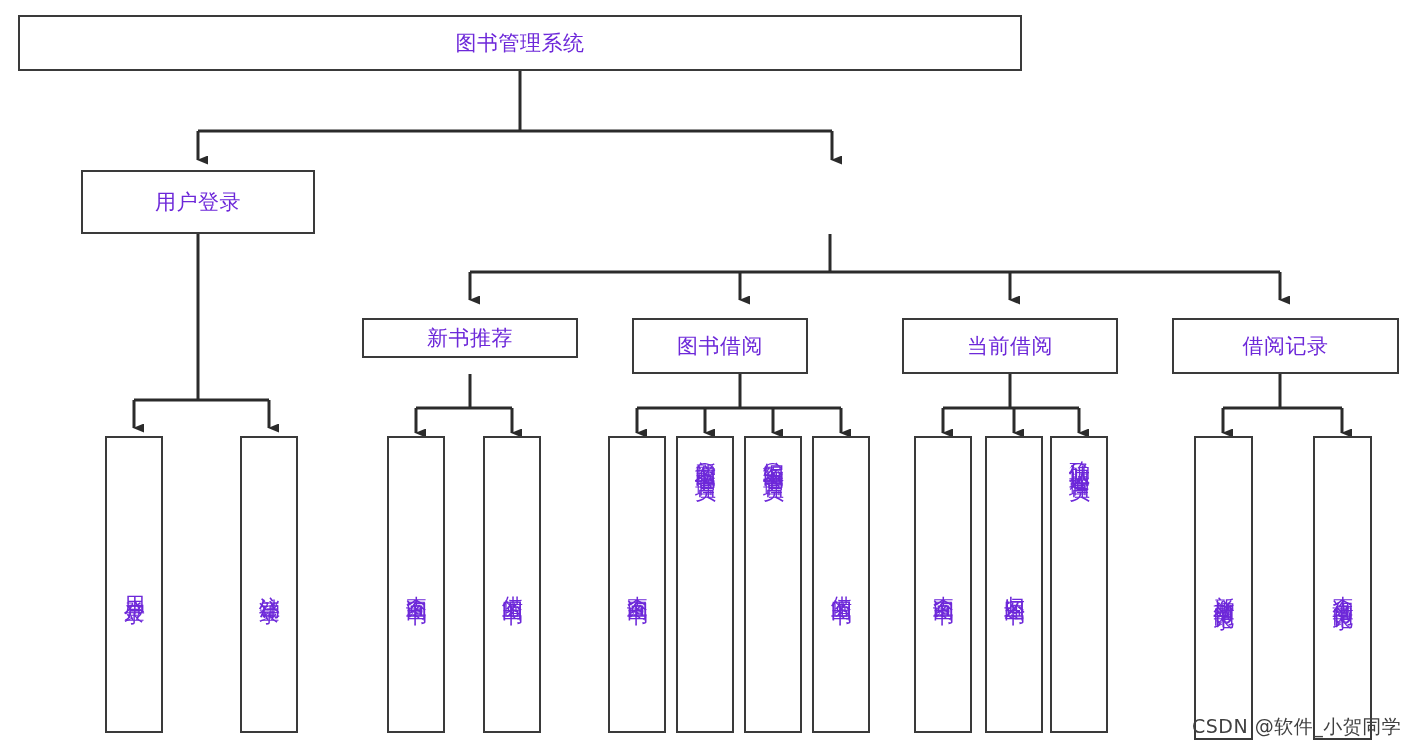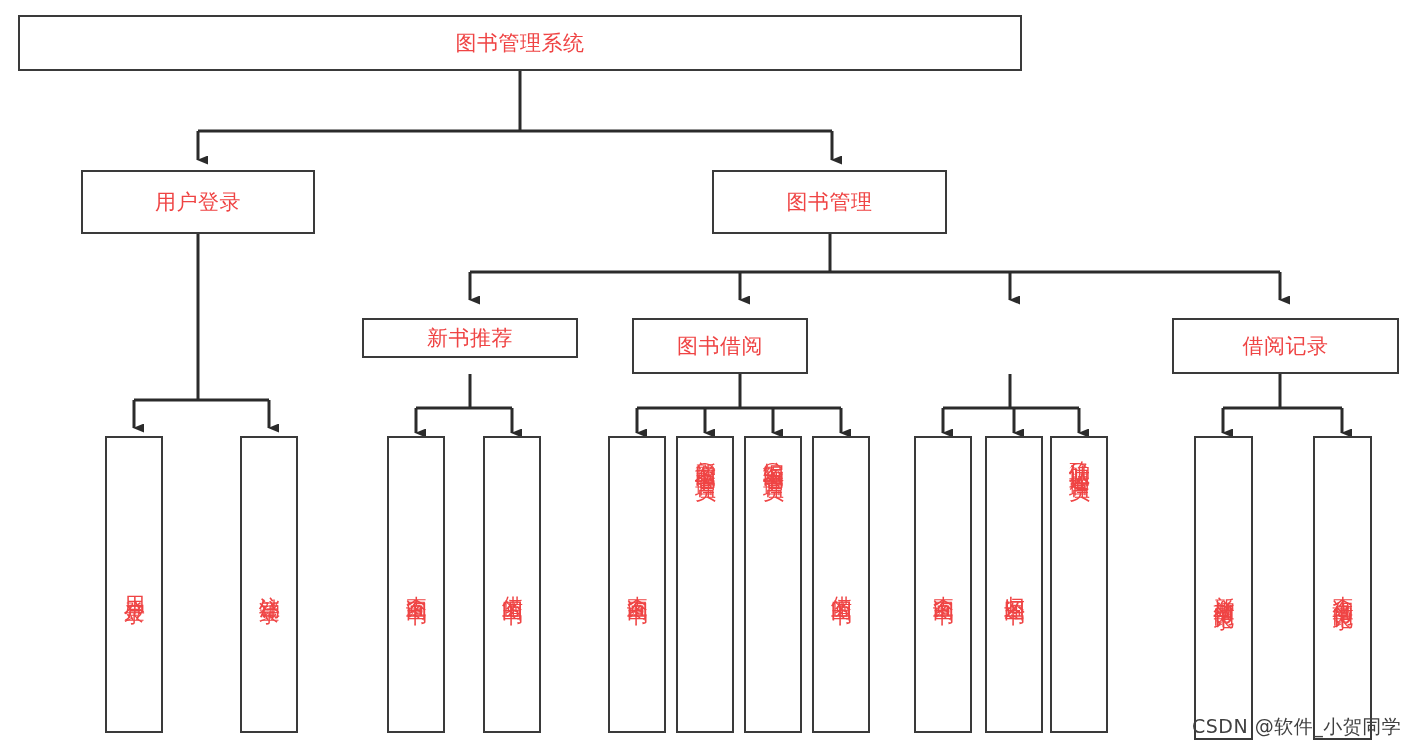--- a/index.html
+++ b/index.html
@@ -25,7 +25,7 @@
     display: flex;
     align-items: center;
     justify-content: center;
-    color: #ef4444;
+    color: #6d28d9;
   }
   .node .label {
     display: block;

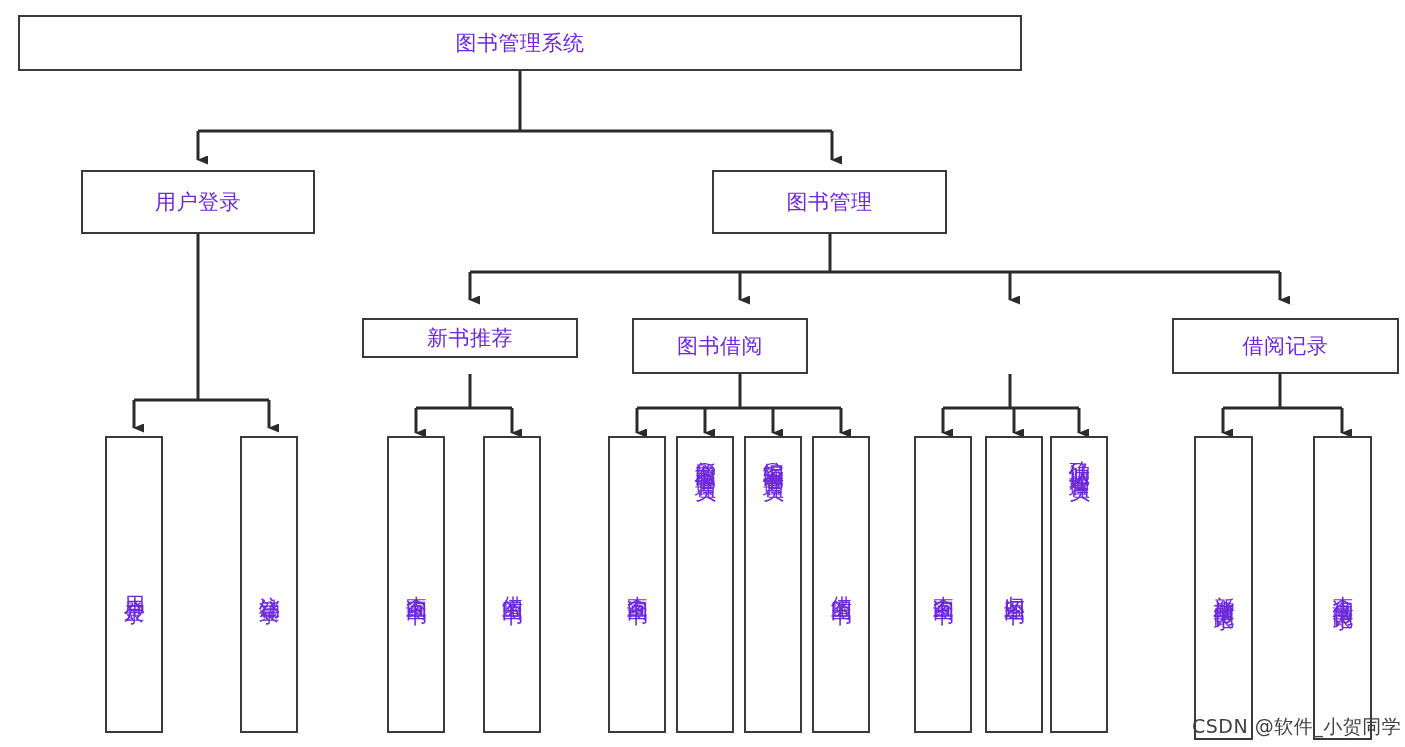--- a/index.html
+++ b/index.html
@@ -133,9 +133,6 @@
   <div class="node h" style="left:81px; top:170px; width:234px; height:64px;">
     <span class="label">用户登录</span>
   </div>
-  <div class="node h" style="left:712px; top:170px; width:235px; height:64px;">
-    <span class="label">图书管理</span>
-  </div>
 
   <div class="node h" style="left:362px; top:318px; width:216px; height:40px;">
     <span class="label">新书推荐</span>

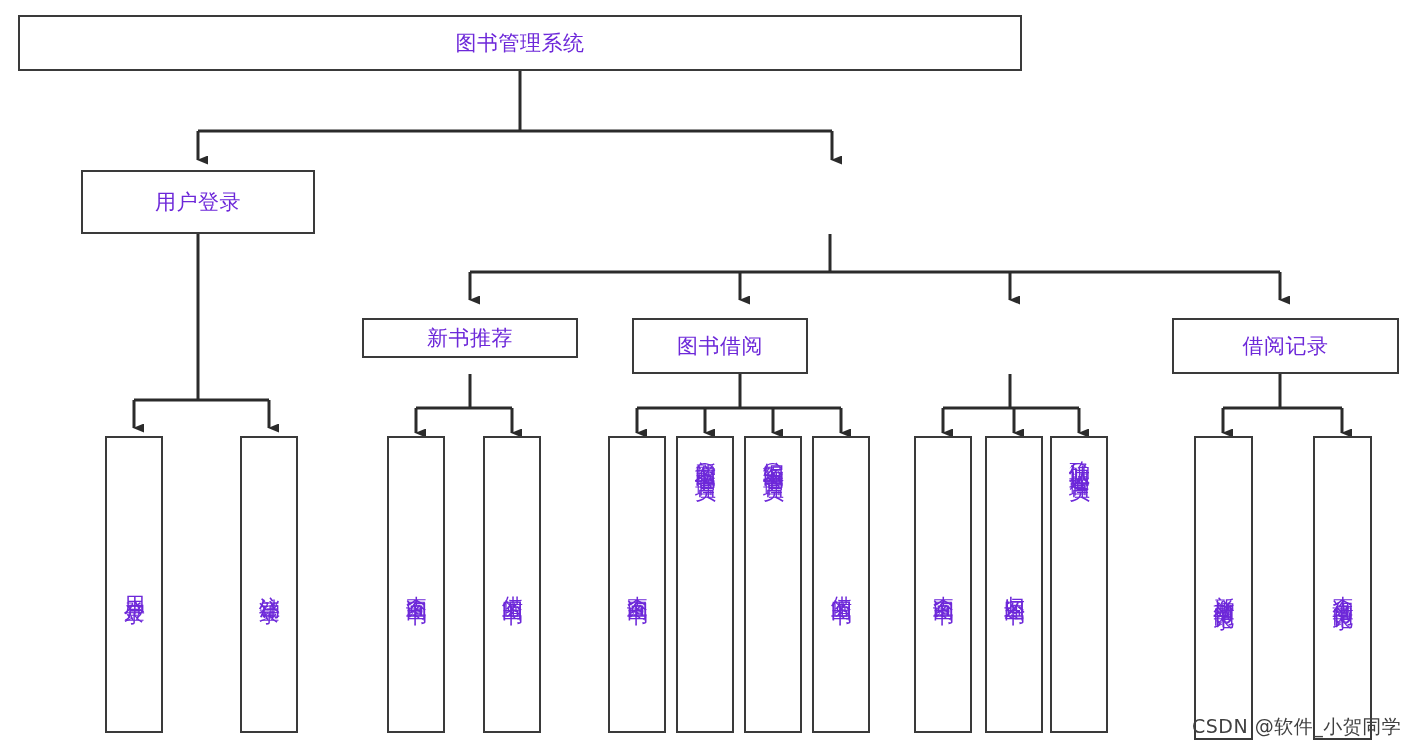--- a/index.html
+++ b/index.html
@@ -140,6 +140,9 @@
   <div class="node h" style="left:632px; top:318px; width:176px; height:56px;">
     <span class="label">图书借阅</span>
   </div>
+  <div class="node h" style="left:902px; top:318px; width:216px; height:56px;">
+    <span class="label">当前借阅</span>
+  </div>
   <div class="node h" style="left:1172px; top:318px; width:227px; height:56px;">
     <span class="label">借阅记录</span>
   </div>

